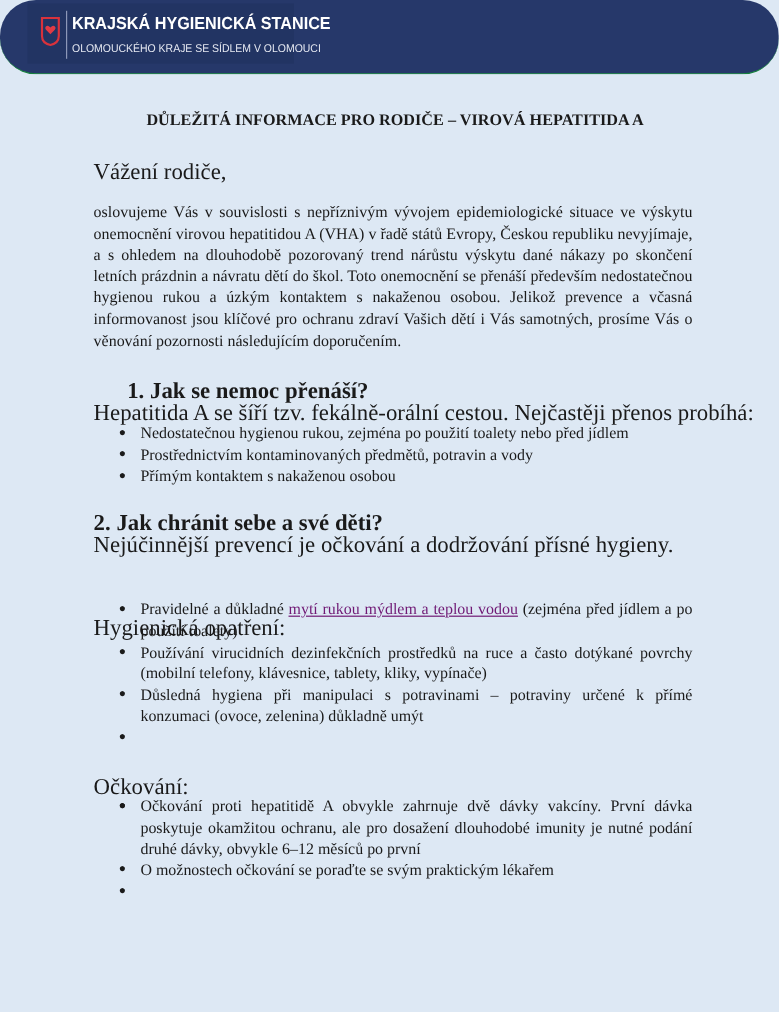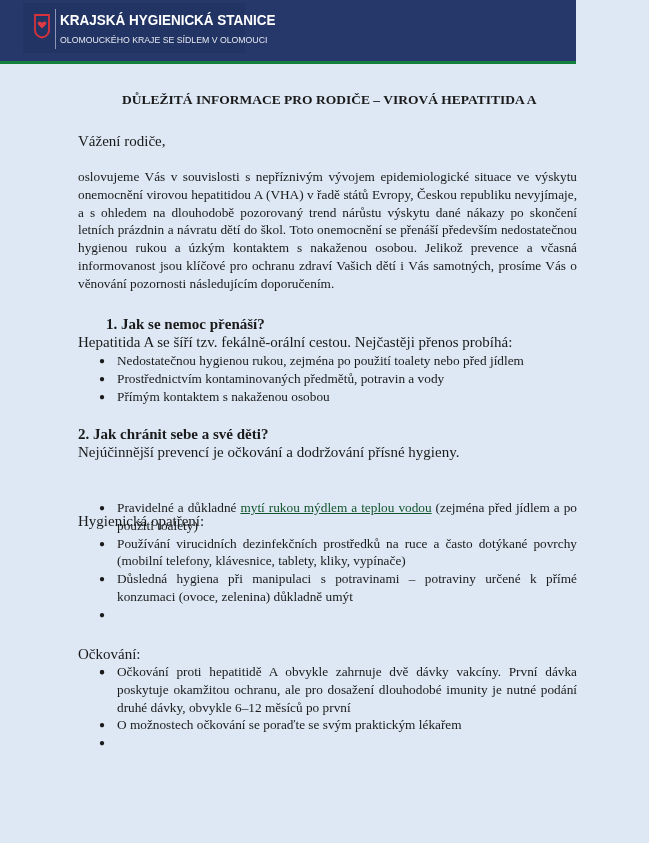--- a/index.html
+++ b/index.html
@@ -18,10 +18,11 @@
     .header-bar {
       position: absolute;
       left: 0; top: 0;
-      width: 576px;
+      width: 649px;
       height: 61px;
       background: #26386a;
-      border-bottom: 3px solid #15803d;
+      border-bottom: 1px solid #15803d;
+      border-radius: 30px;
     }
     .logo-block {
       position: absolute;

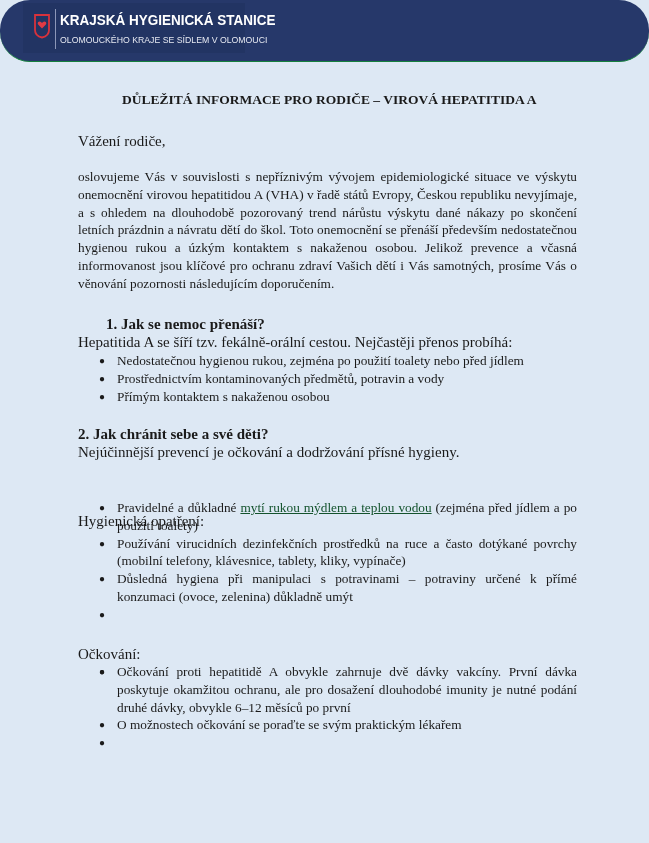--- a/index.html
+++ b/index.html
@@ -83,7 +83,7 @@
     .line {
       position: absolute;
       left: 78px;
-      font-size: 15px;
+      font-size: 19px;
       white-space: nowrap;
     }
     .para {

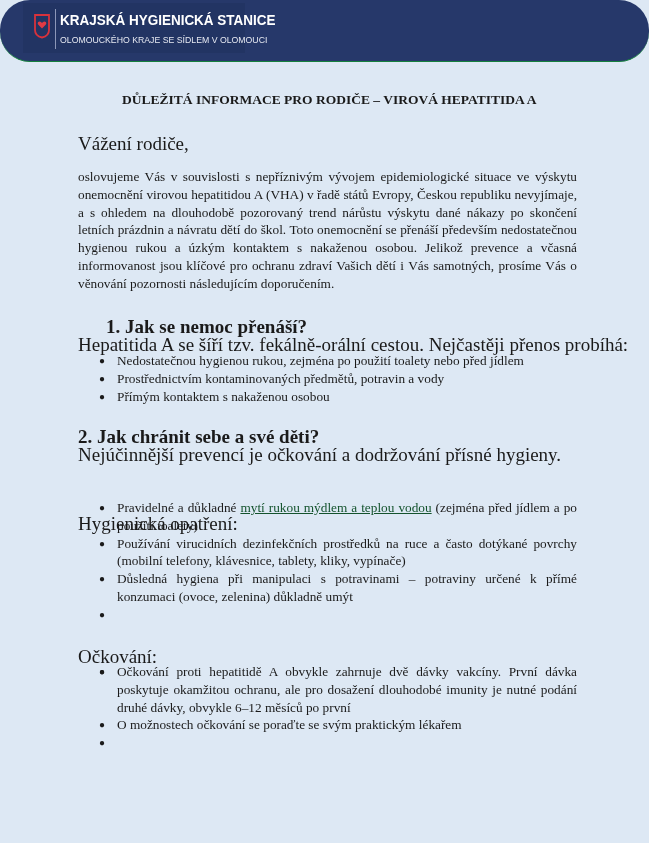--- a/index.html
+++ b/index.html
@@ -119,7 +119,7 @@
       font-size: 10px;
     }
     .link {
-      color: #14532d;
+      color: #701a75;
       text-decoration: underline;
       cursor: pointer;
     }

